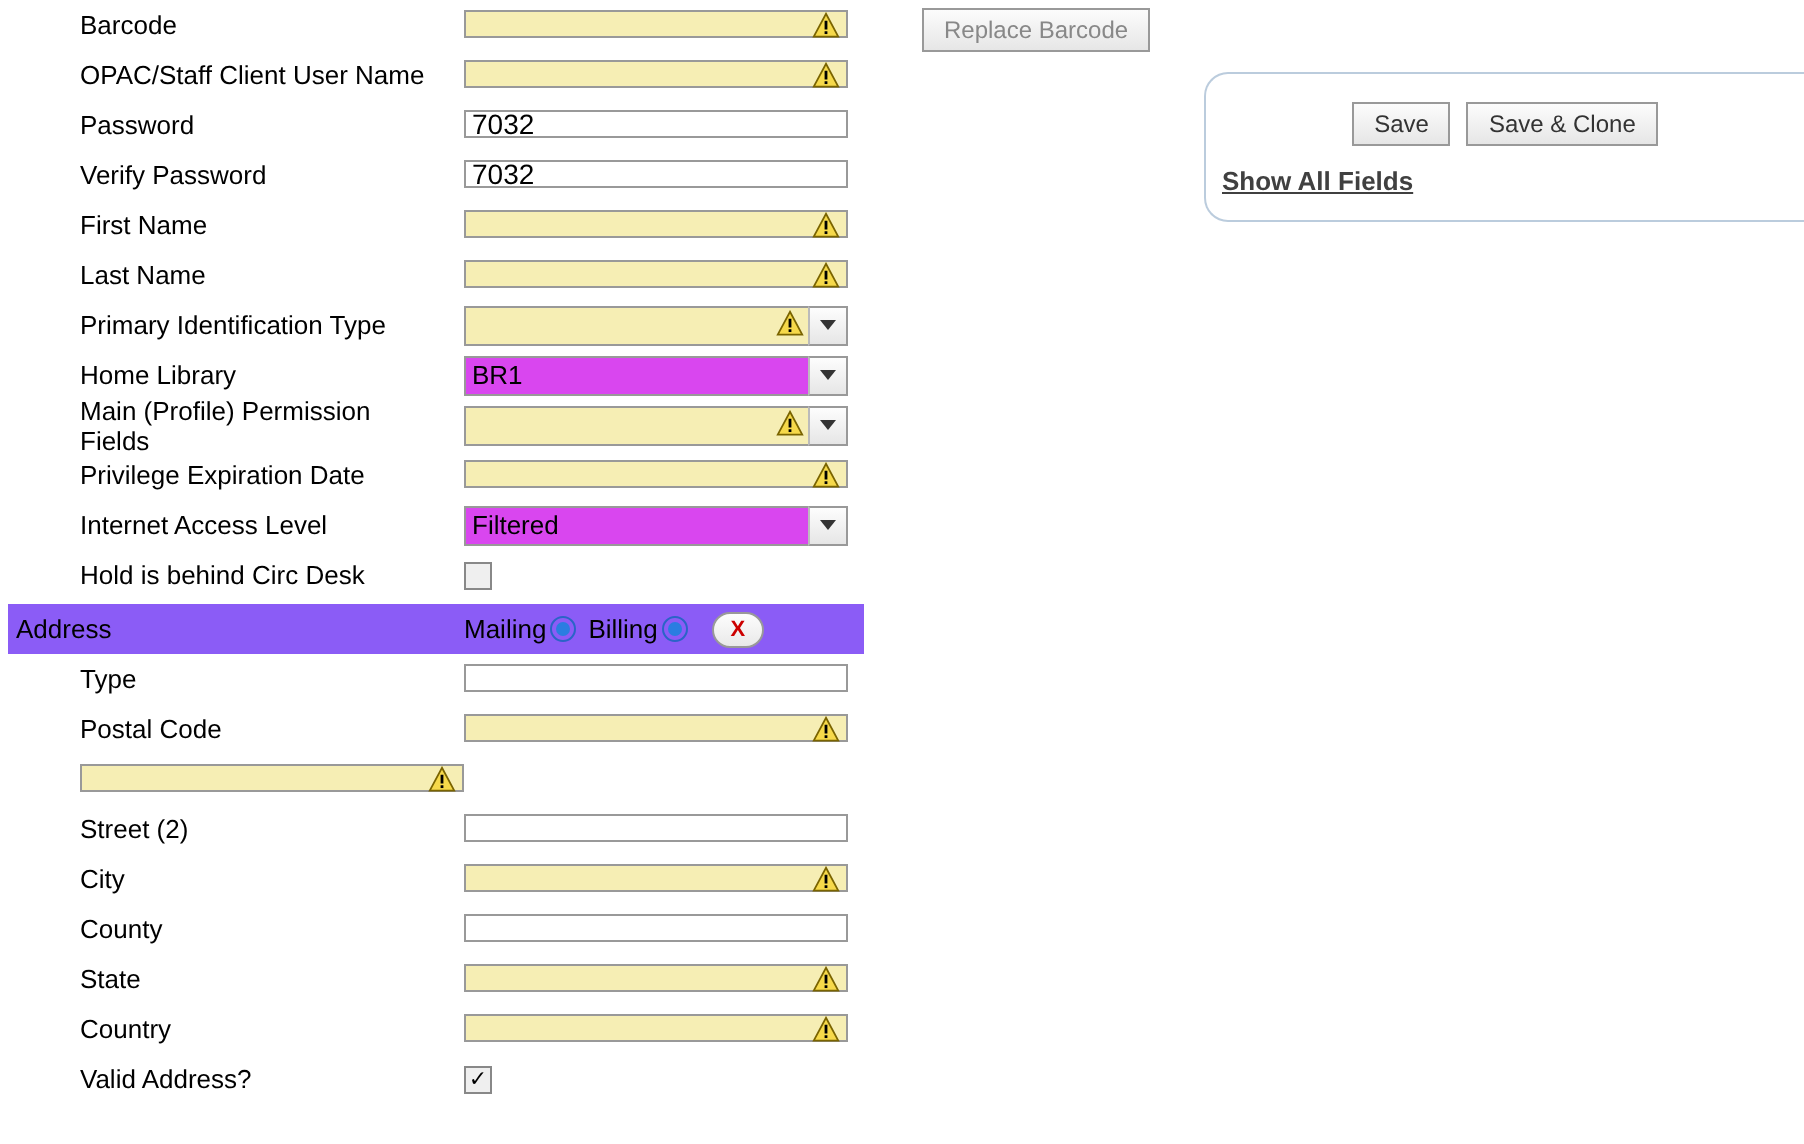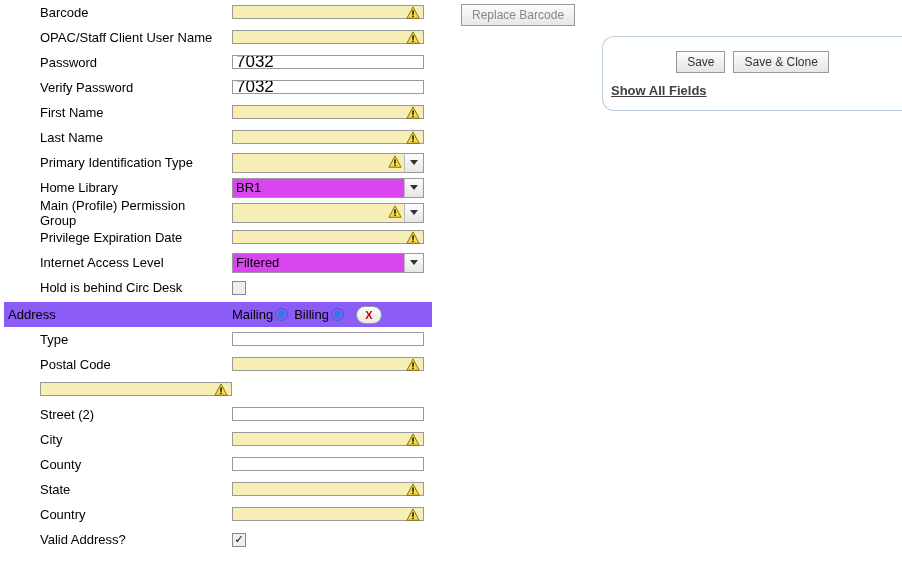--- a/index.html
+++ b/index.html
@@ -37,7 +37,7 @@
     width: 192px;
     height: 14px;
     border: 1px solid #999;
-    font-size: 17px;
+    font-size: 14px;
     padding: 0 3px;
     background: #fff;
   }

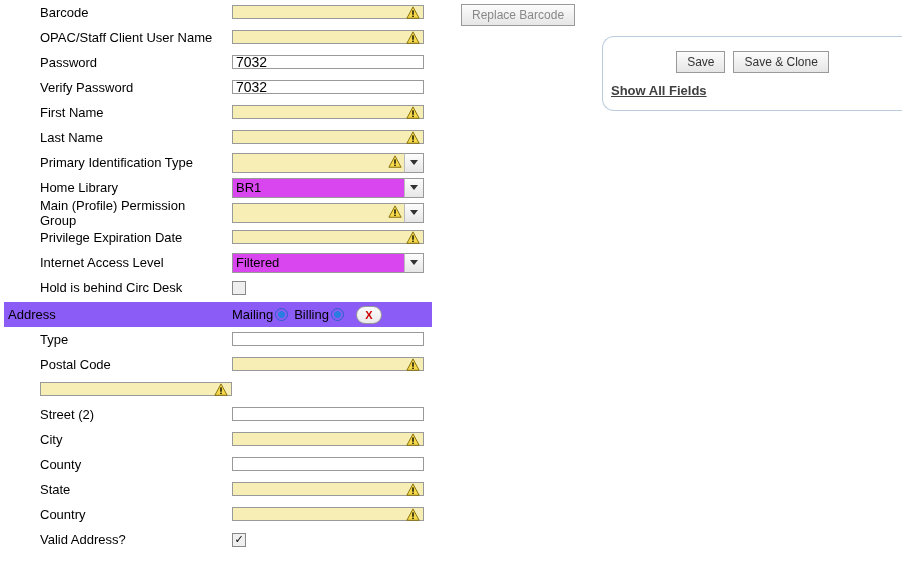--- a/index.html
+++ b/index.html
@@ -283,7 +283,7 @@
   </div>
 
   <div class="row">
-    <div class="label-cell">Main (Profile) Permission Group</div>
+    <div class="label-cell">Main (Profile) Permission Fields</div>
     <div class="input-cell">
       <div class="sel">
         <input class="sel-input req" value="" style="">

